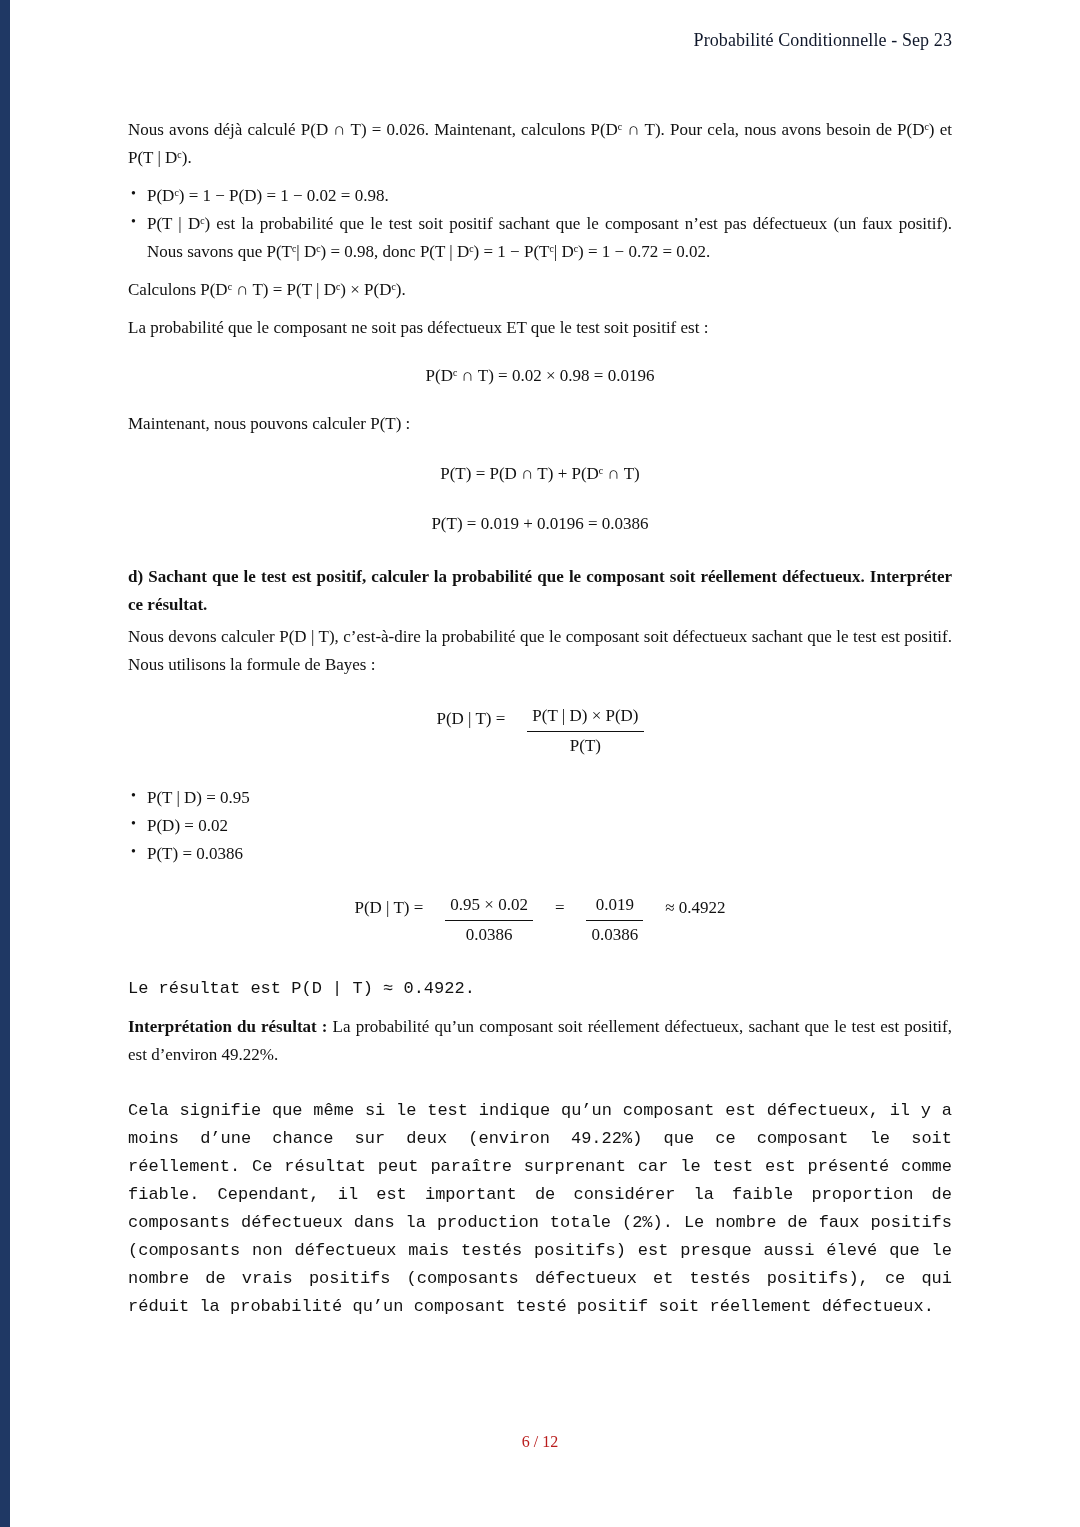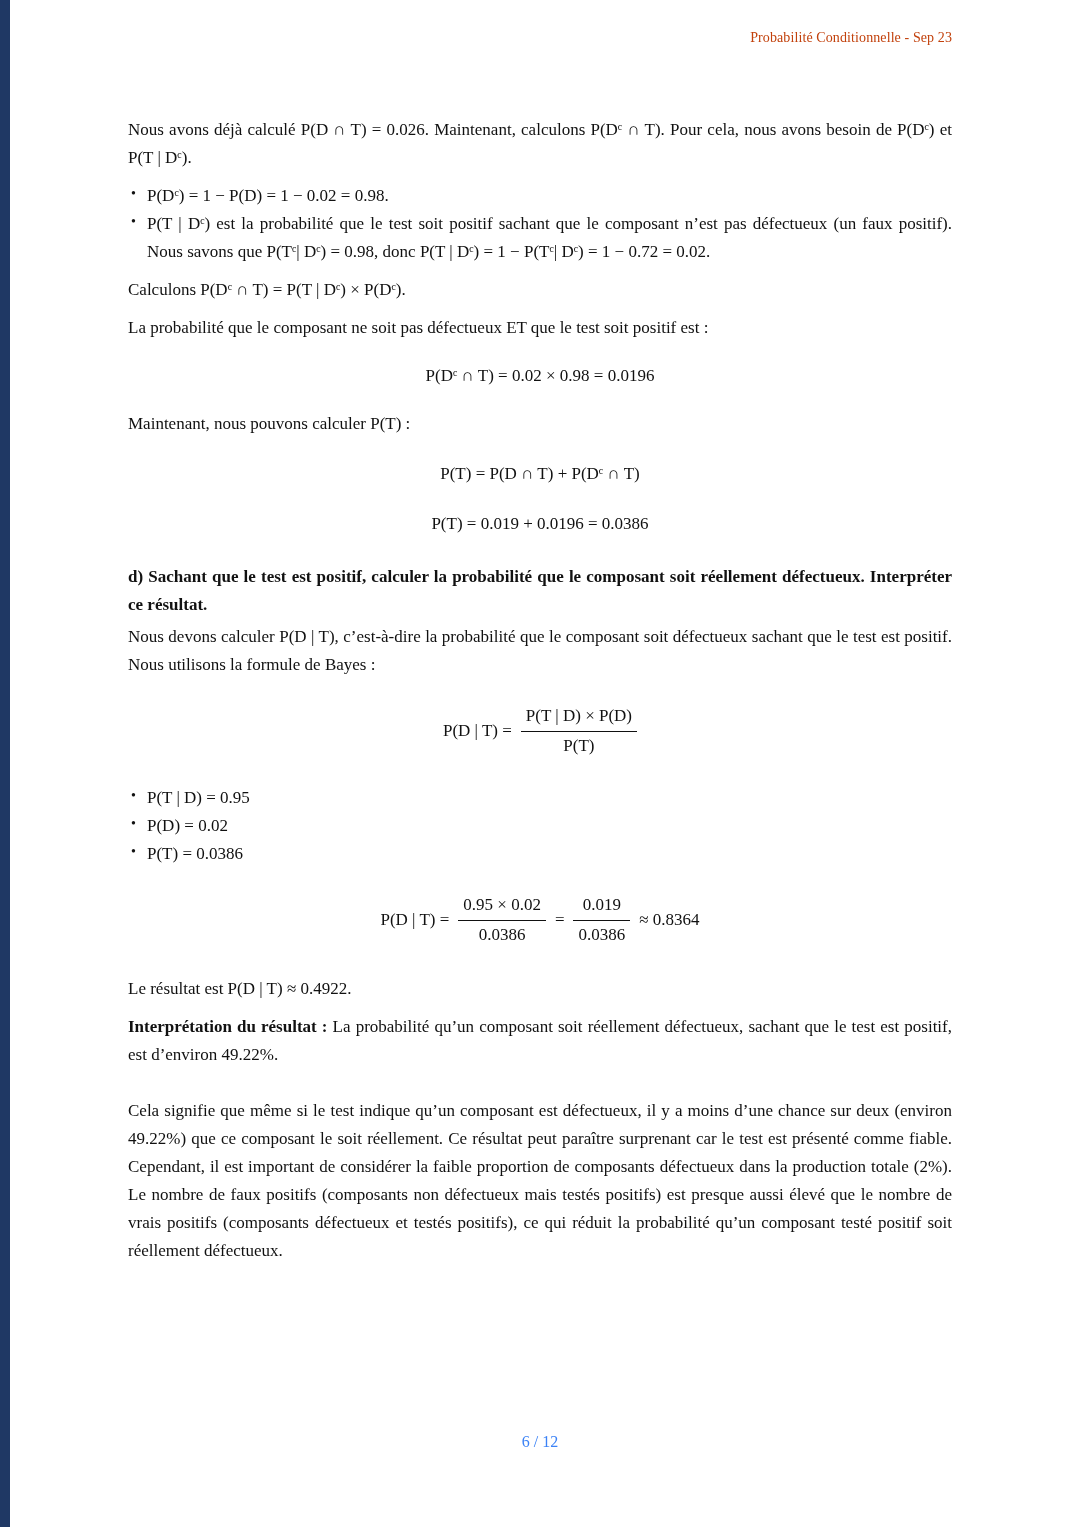--- a/index.html
+++ b/index.html
@@ -24,9 +24,9 @@
     position: absolute;
     top: 30px;
     right: 128px;
-    font-size: 14px;
+    font-size: 18px;
     letter-spacing: 0.1px;
-    color: #c2410c;
+    color: #0f172a;
   }
   .content {
     position: absolute;

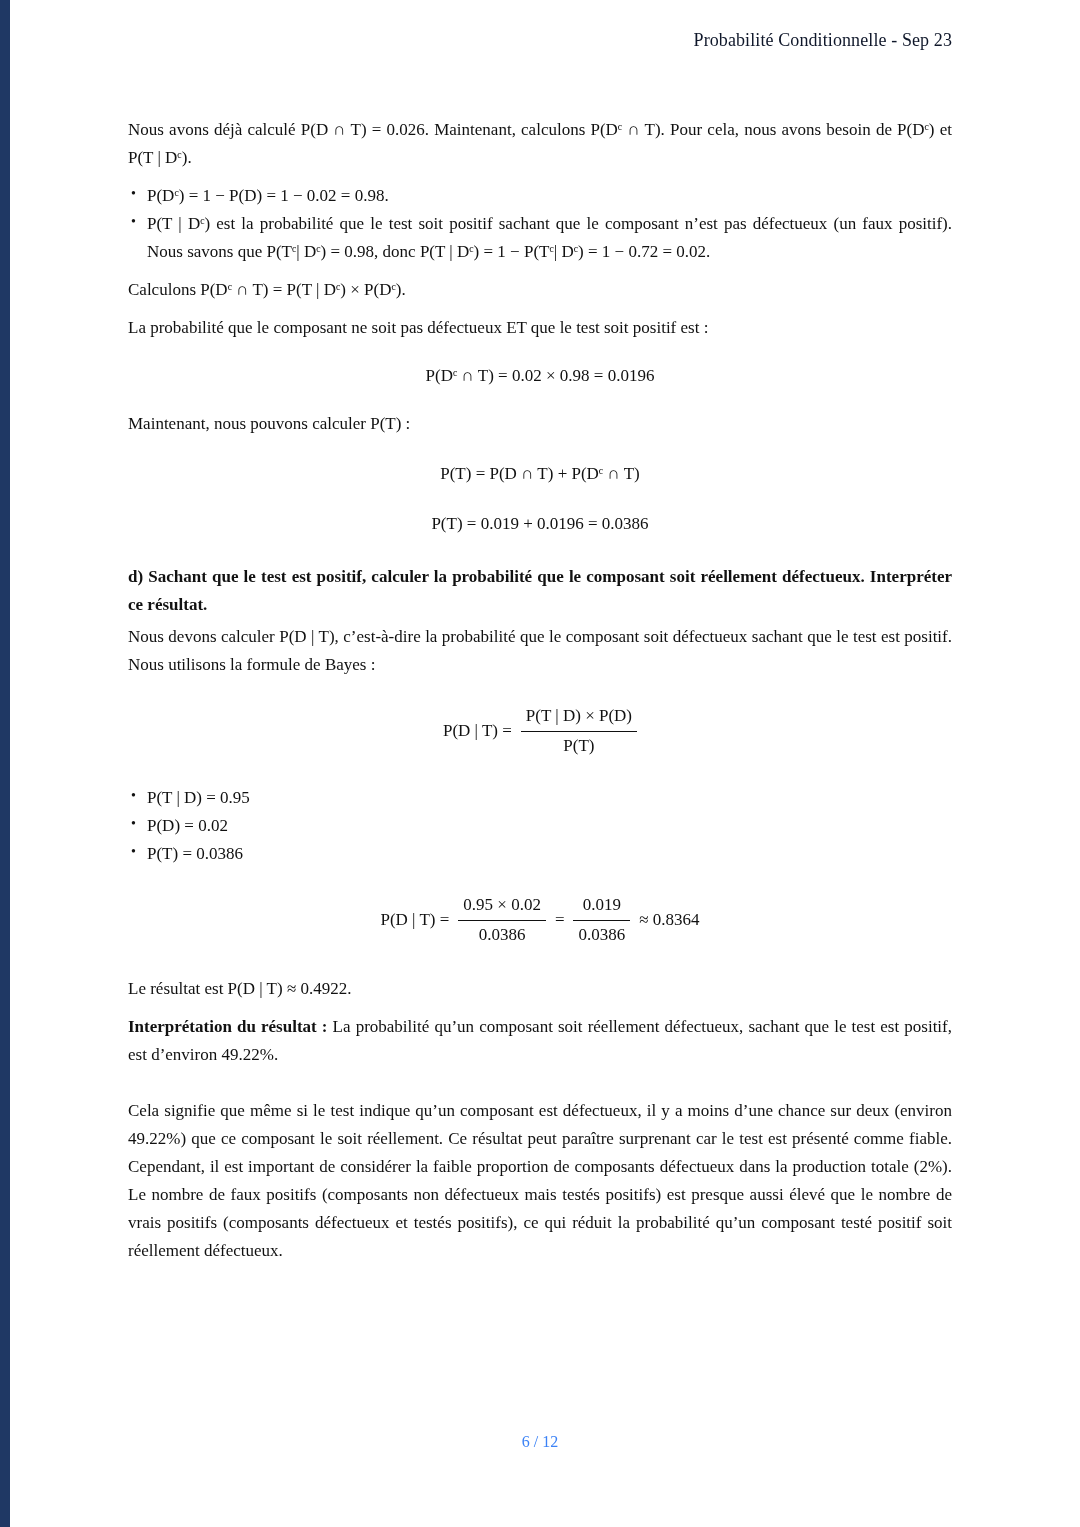--- a/index.html
+++ b/index.html
@@ -52,8 +52,7 @@
   .eq-frac {
     display: flex;
     justify-content: center;
-    align-items: center;
-    gap: 9px;
+    gap: 22px;
     margin: 26px 0;
     text-align: center;
   }

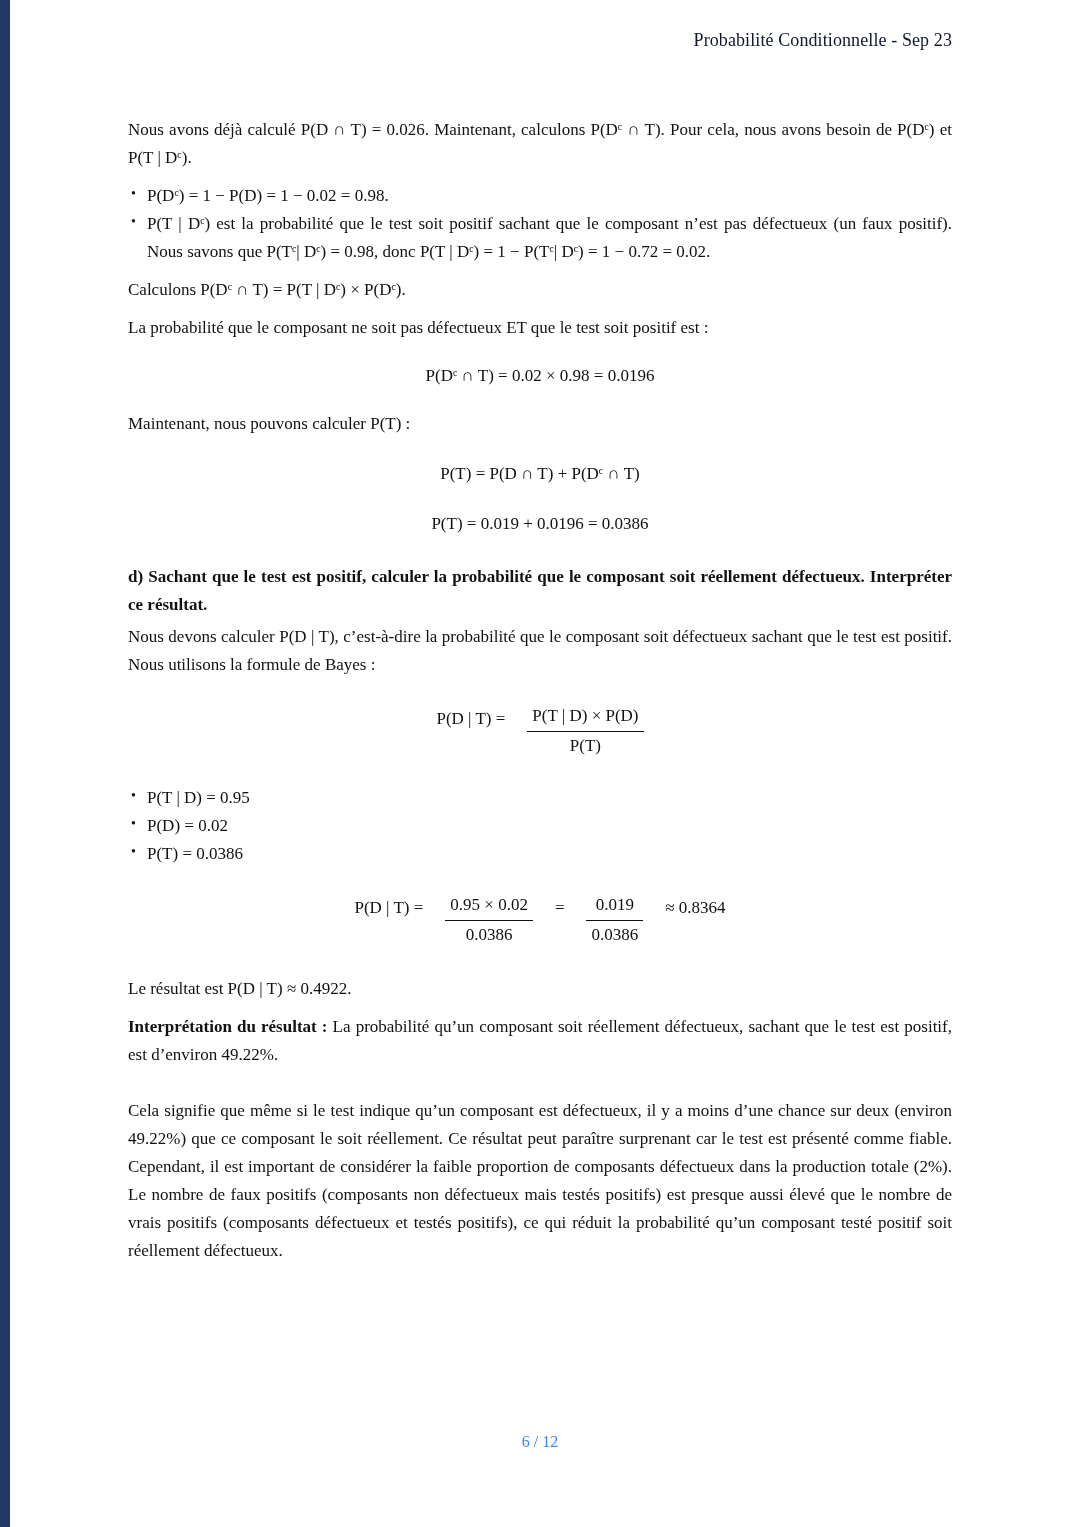--- a/index.html
+++ b/index.html
@@ -133,7 +133,7 @@
         <span class="frac-num">0.019</span>
         <span class="frac-den">0.0386</span>
       </span>
-      <span>≈ 0.8364</span>
+      <span>≈ 0.4922</span>
     </div>
 
     <p class="gap-md">Le résultat est P(D | T) ≈ 0.4922.</p>

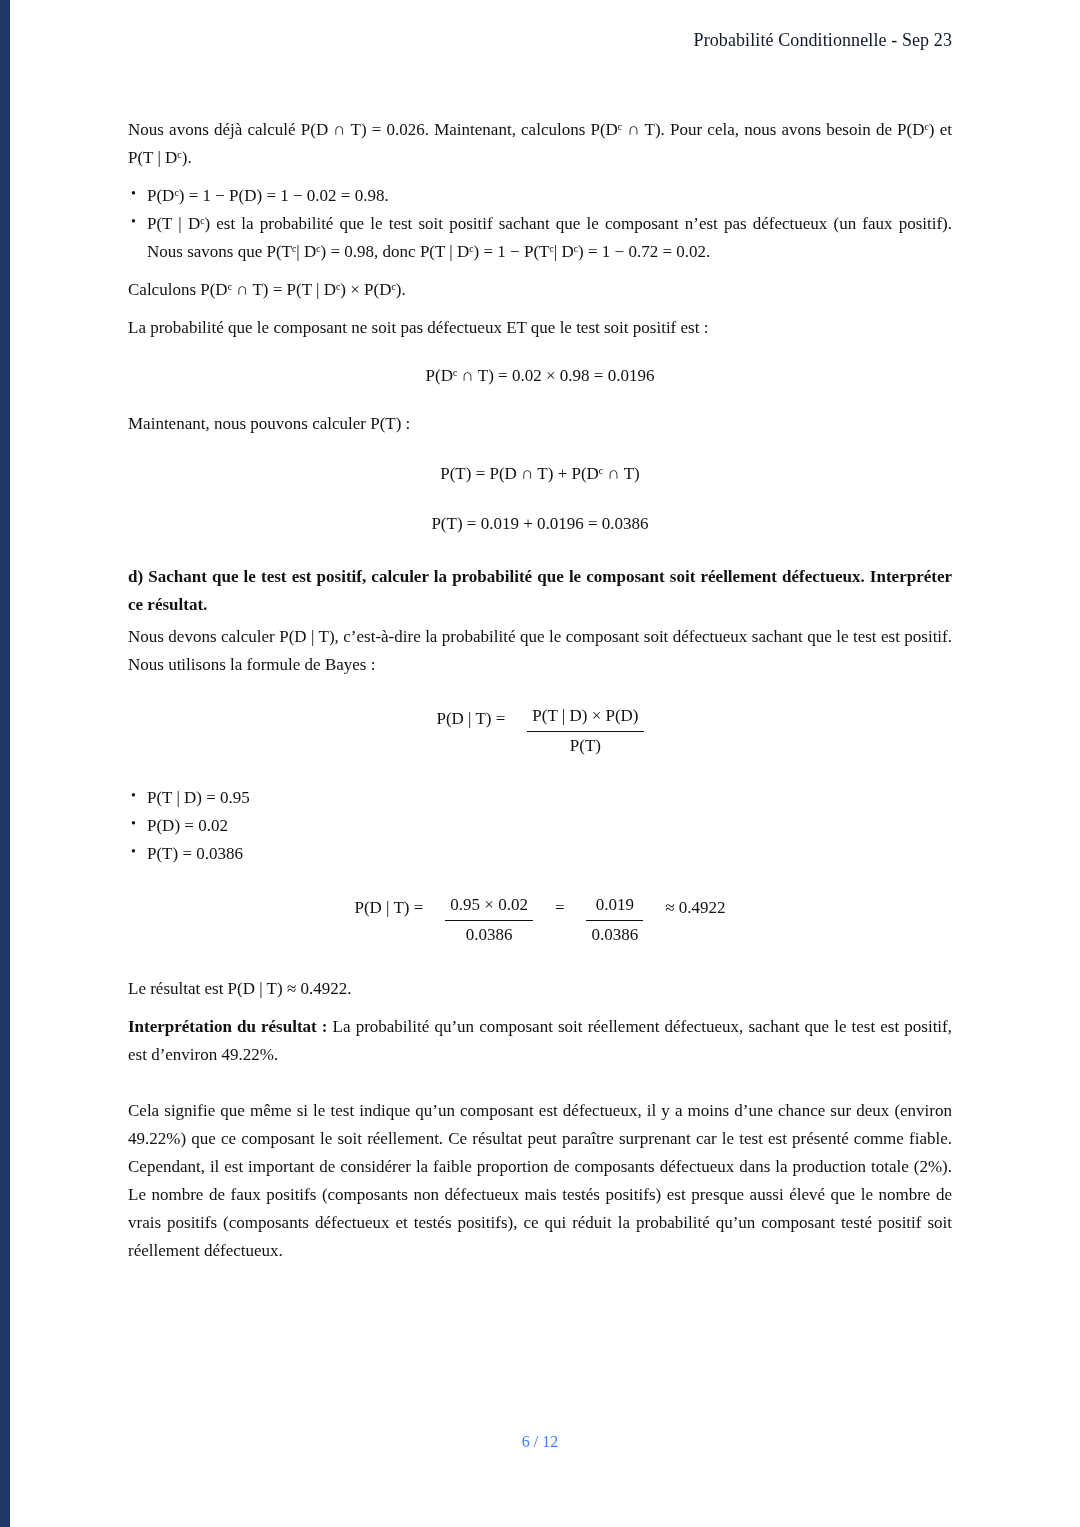--- a/index.html
+++ b/index.html
@@ -62,7 +62,7 @@
   .bold { font-weight: bold; }
   .heading { font-weight: bold; margin: 24px 0 4px 0; }
   .gap-lg { margin-top: 46px; }
-  .gap-md { margin-top: 28px; }
+  .gap-md { margin-top: 28px; font-family: Liberation Mono, monospace; }
   .footer {
     position: absolute;
     bottom: 76px;

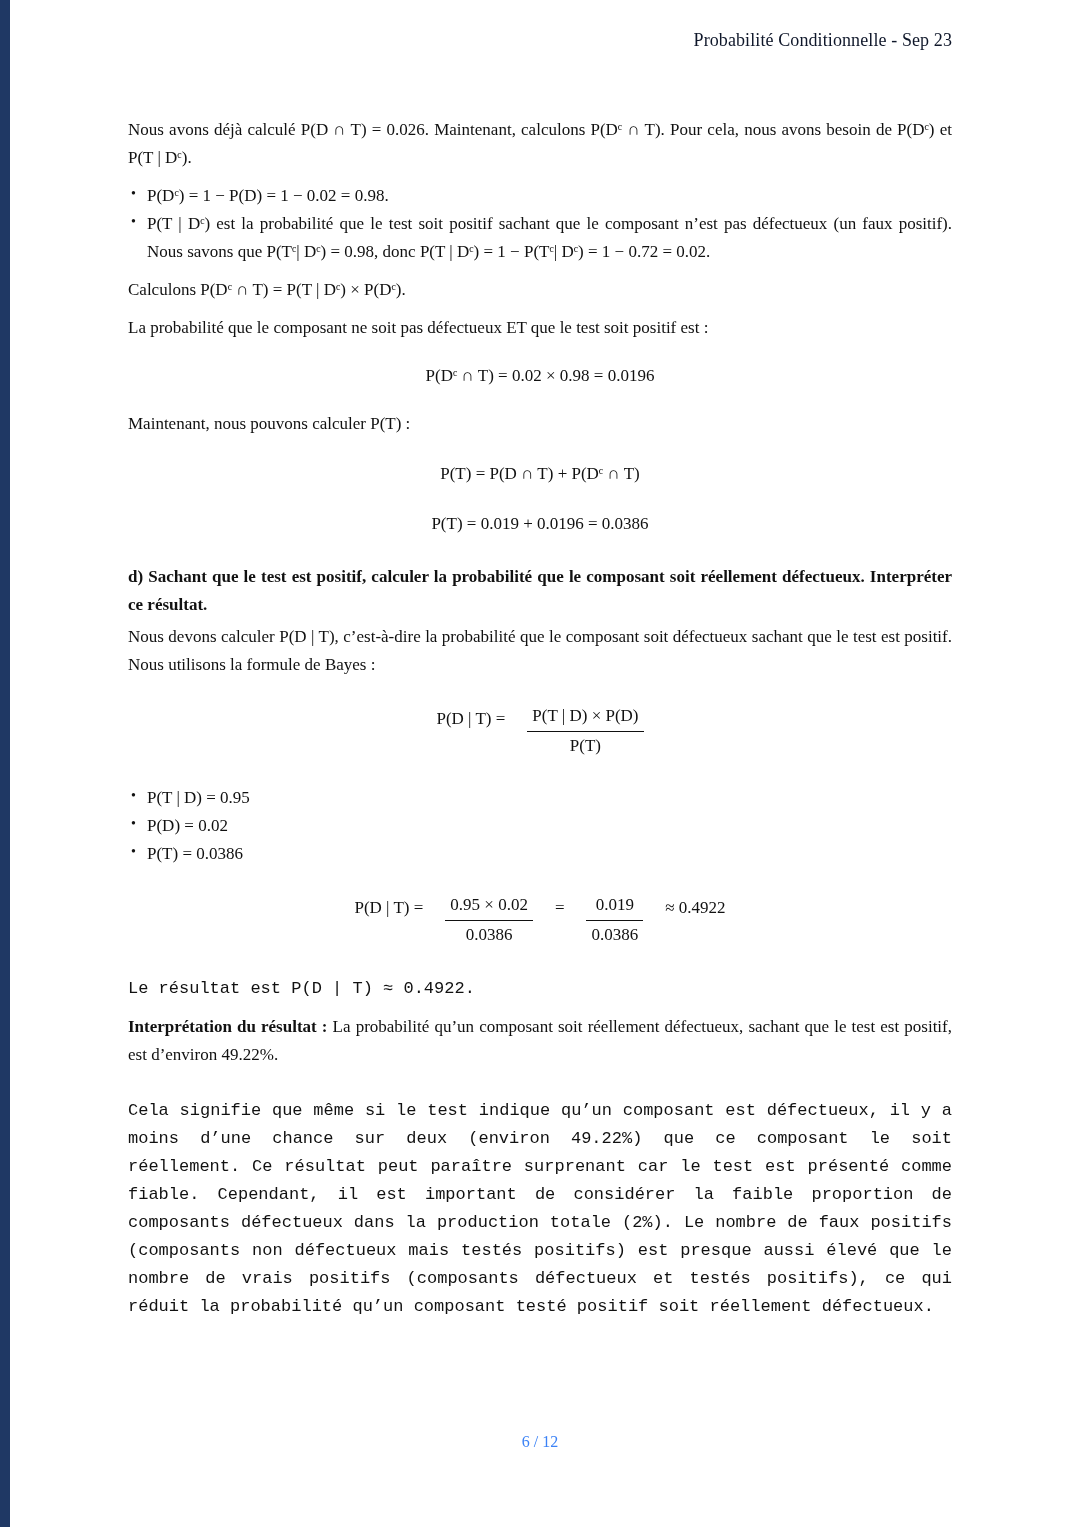--- a/index.html
+++ b/index.html
@@ -70,7 +70,7 @@
     width: 100%;
     text-align: center;
     font-size: 16px;
-    color: #3b82f6;
+    color: #b91c1c;
   }
 </style>
 </head>

